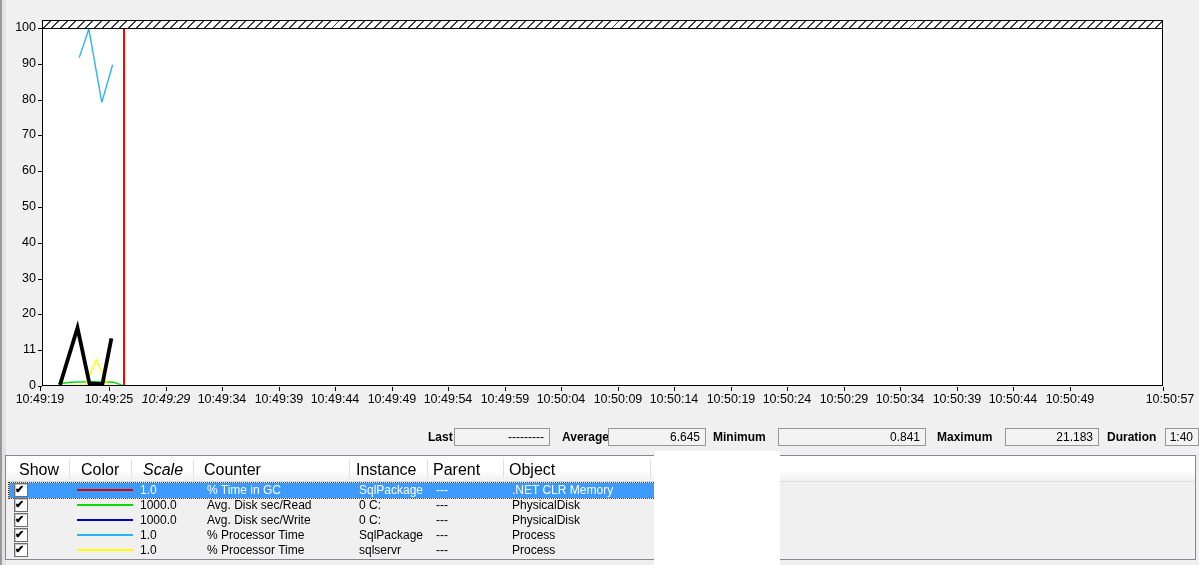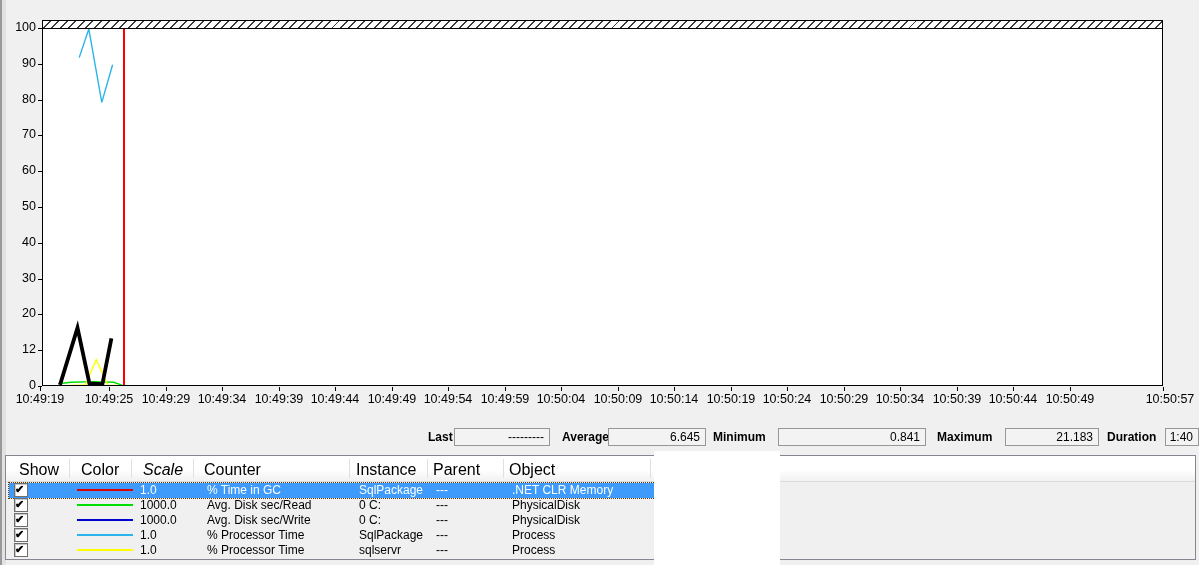--- a/index.html
+++ b/index.html
@@ -110,7 +110,7 @@
         <div class="y-tick" style="top: 278.6px;"></div>
         <div class="y-label" style="left: 0px; top: 306.4px;">20</div>
         <div class="y-tick" style="top: 314.4px;"></div>
-        <div class="y-label" style="left: 0px; top: 342.2px;">12</div>
+        <div class="y-label" style="left: 0px; top: 342.2px;">11</div>
         <div class="y-tick" style="top: 350.2px;"></div>
         <div class="y-label" style="left: 0px; top: 378px;">0</div>
         <div class="y-tick" style="top: 386px;"></div>

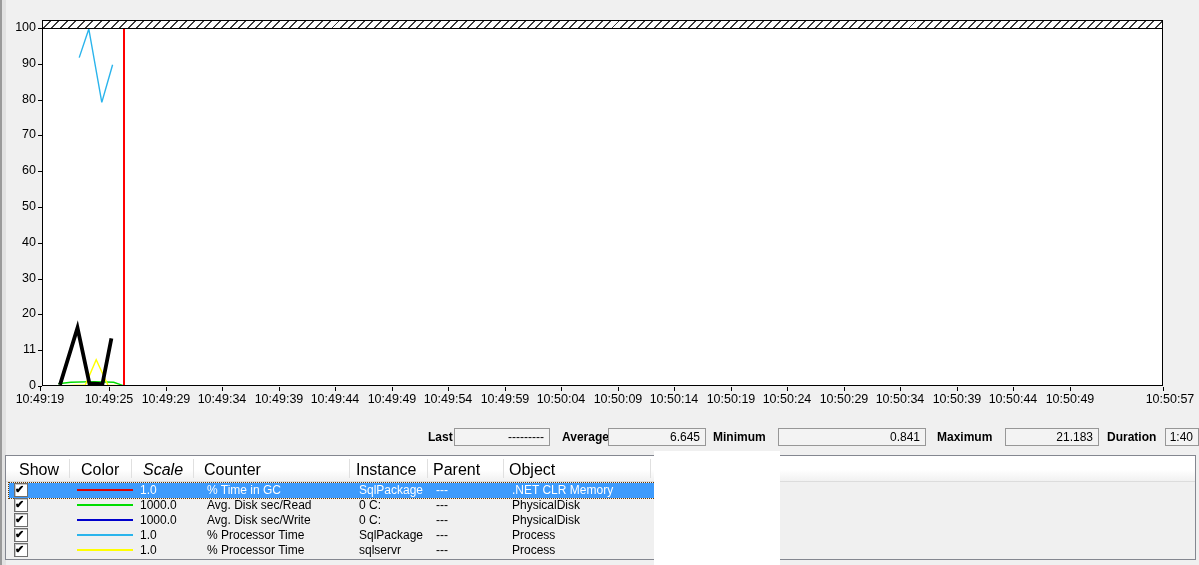--- a/index.html
+++ b/index.html
@@ -132,7 +132,7 @@
         <div class="x-tick" style="left: 109px;"></div>
         <div class="x-label" style="left: 74px;">10:49:25</div>
         <div class="x-tick" style="left: 166px;"></div>
-        <div class="x-label" style="left: 131px;">10:49:29</div>
+        <div class="x-label" style="left: 131px; font-style: italic;">10:49:29</div>
         <div class="x-tick" style="left: 222px;"></div>
         <div class="x-label" style="left: 187px;">10:49:34</div>
         <div class="x-tick" style="left: 279px;"></div>

